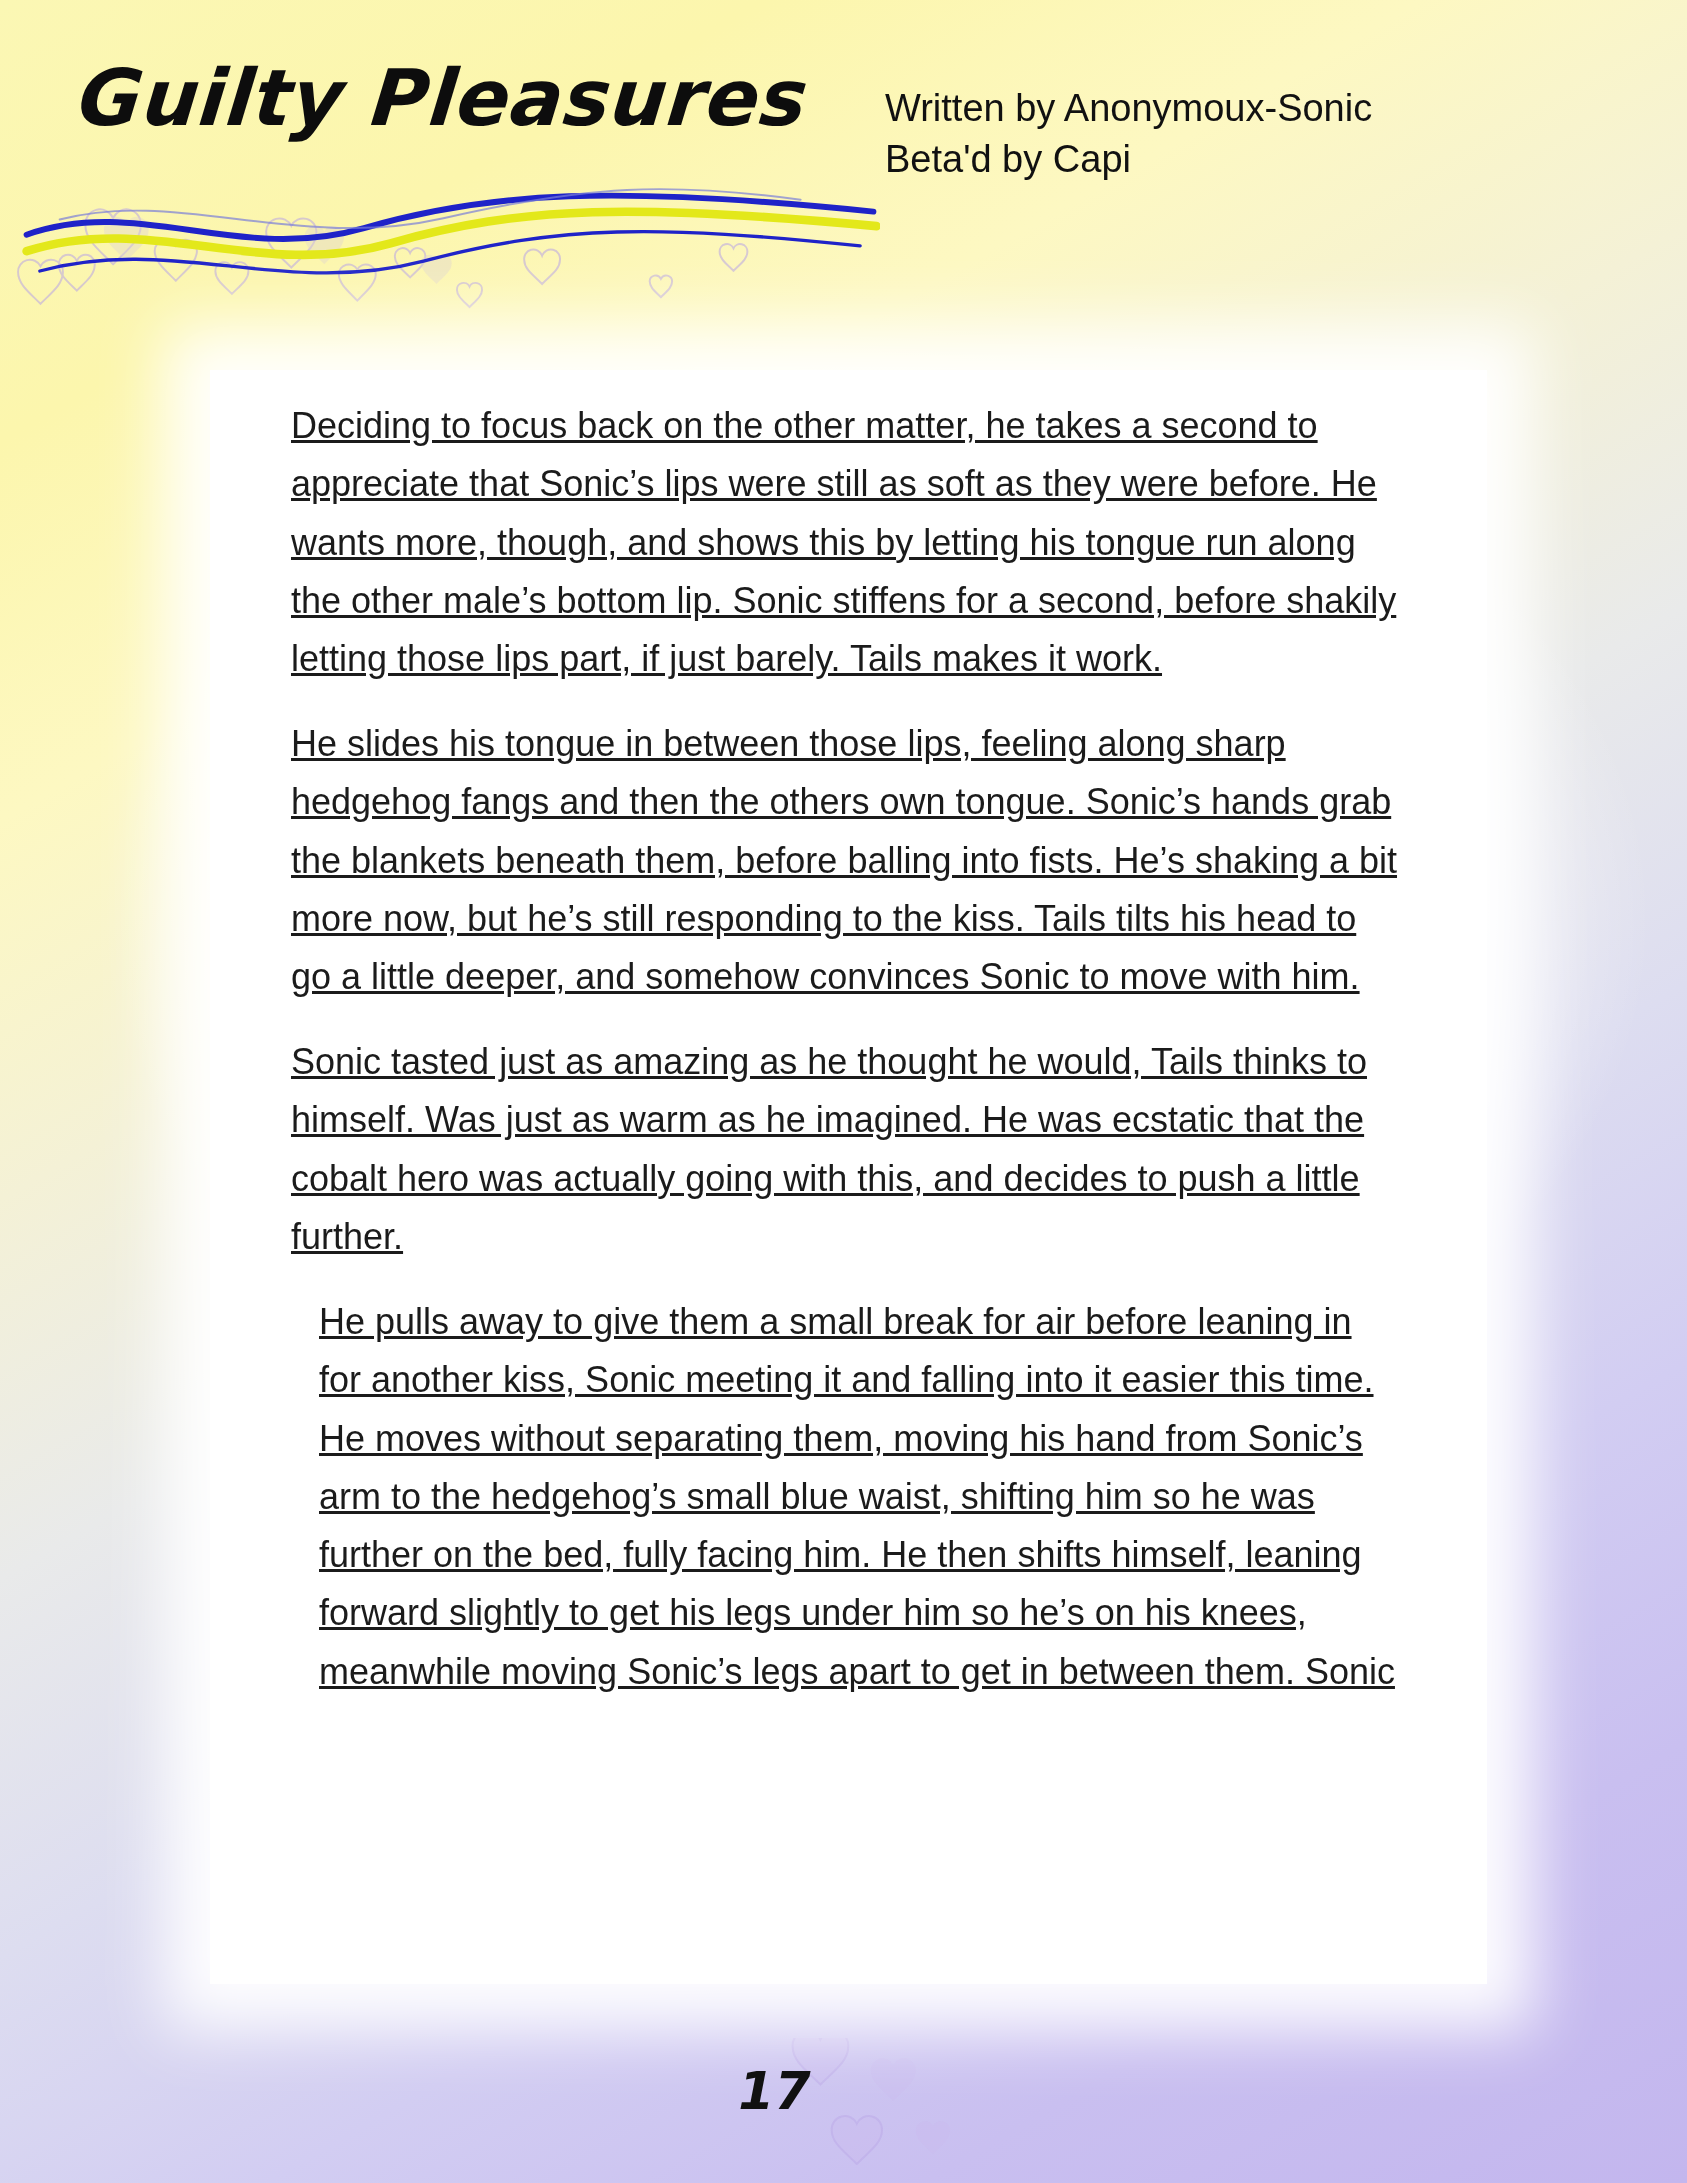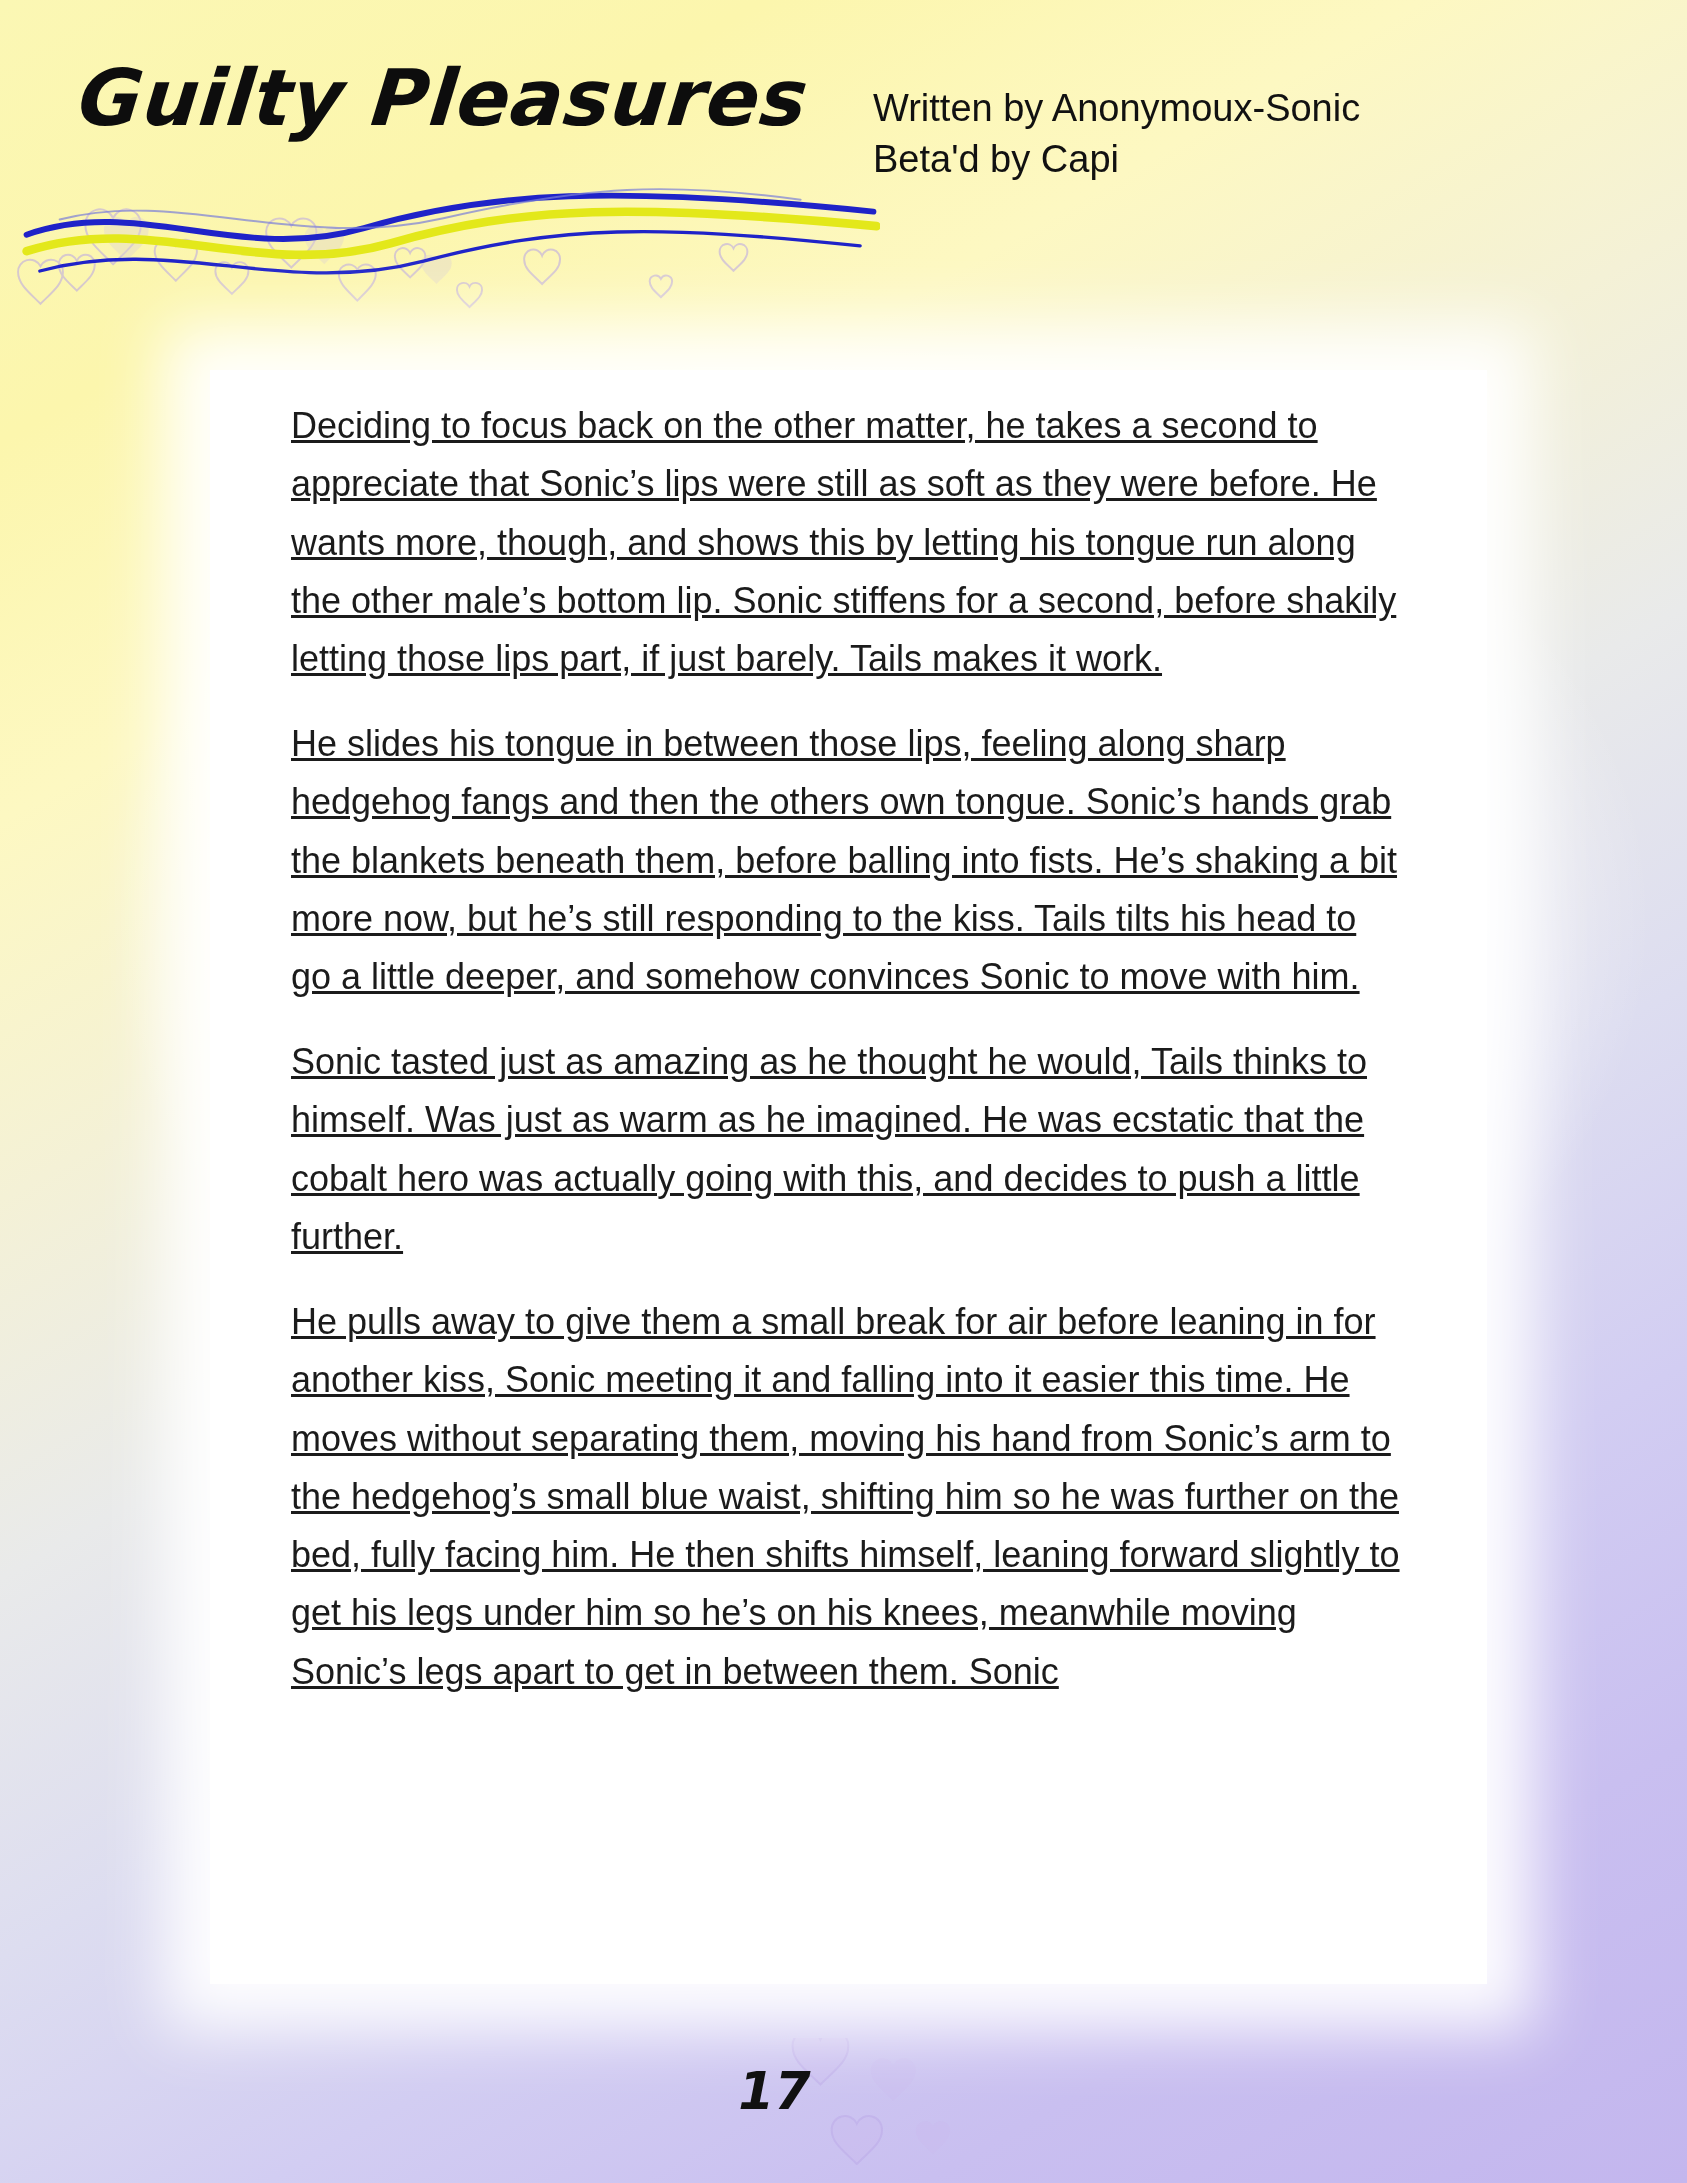--- a/index.html
+++ b/index.html
@@ -72,7 +72,7 @@
     color: #111111;
     white-space: nowrap;
   }
-  .byline div { white-space: nowrap; }
+  .byline div { white-space: nowrap; margin-left: 12px; }
 
   .swoosh {
     position: absolute;

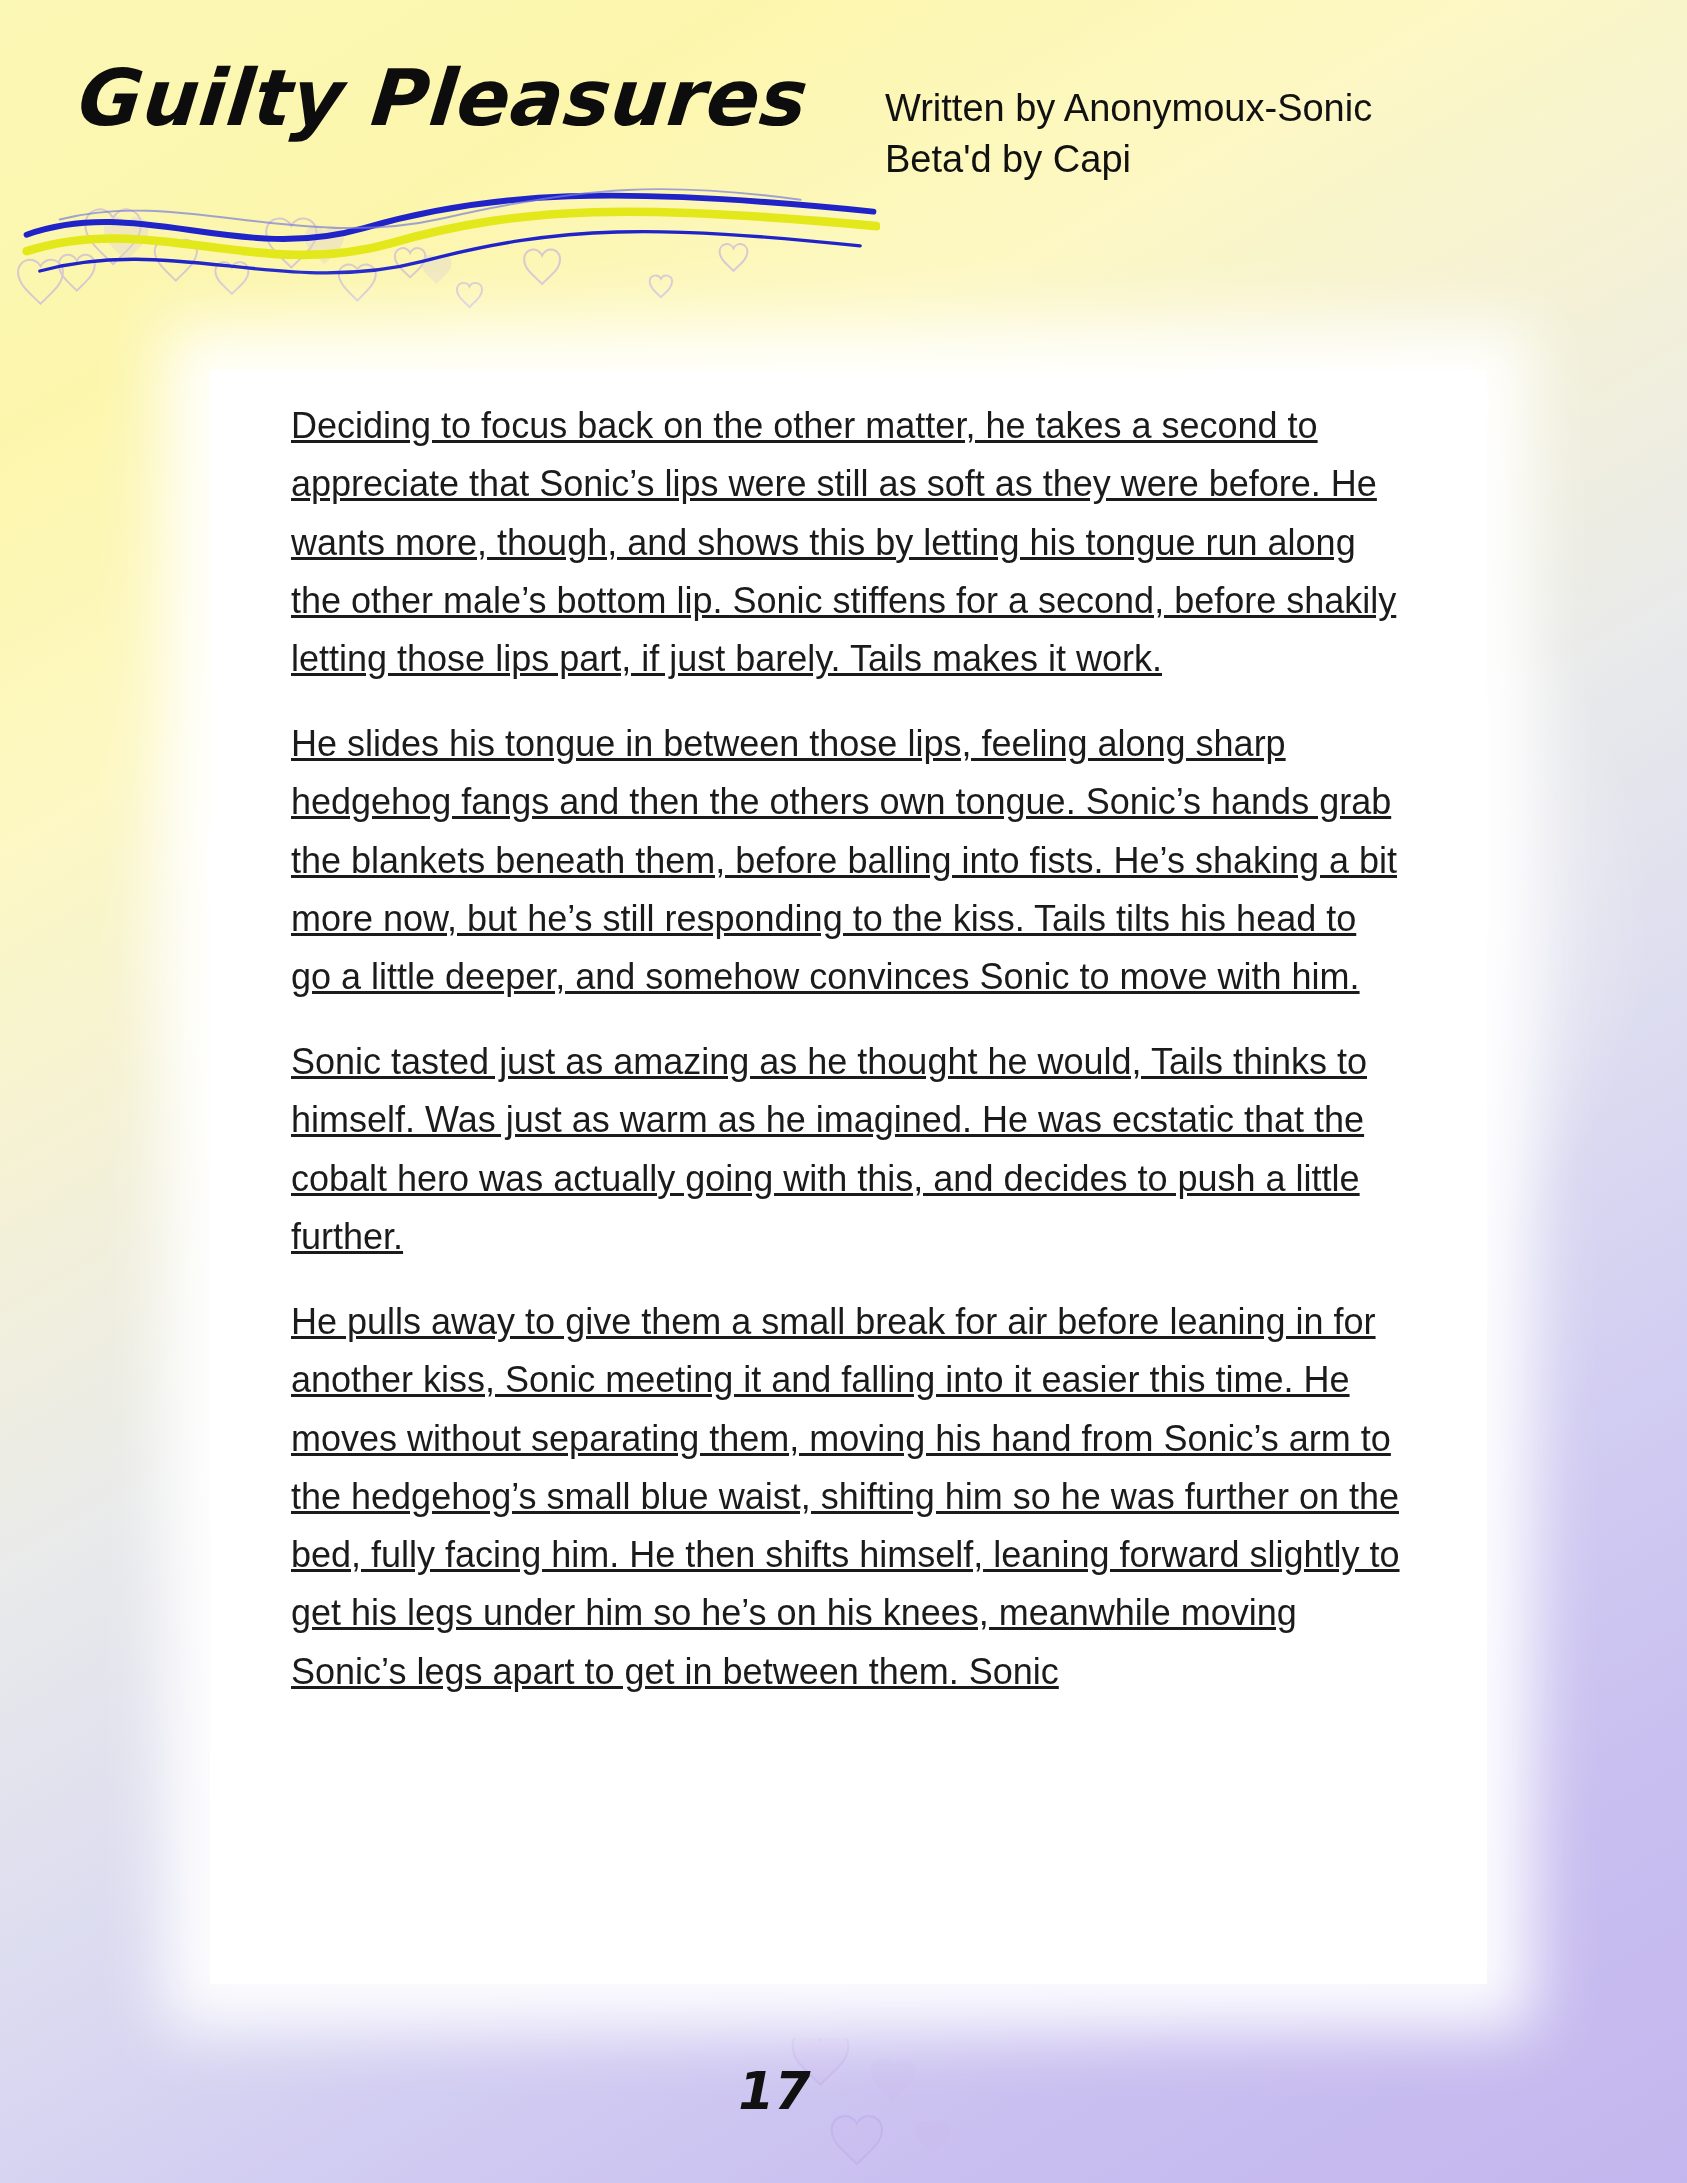--- a/index.html
+++ b/index.html
@@ -107,7 +107,7 @@
     margin: 0 0 26.5px 0;
     text-decoration: underline;
   }
-  .content p:last-child { margin-bottom: 0; }
+  .content p:last-child { margin-bottom: 0; margin-left: 28px; }
 
   .pagenum {
     position: absolute;

